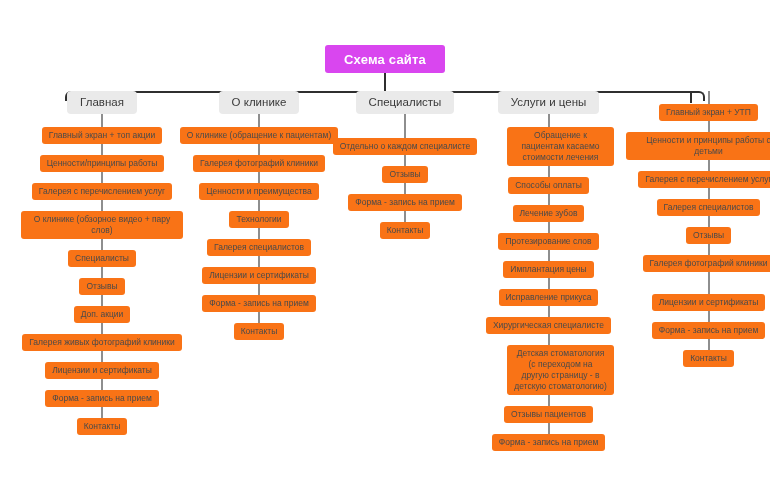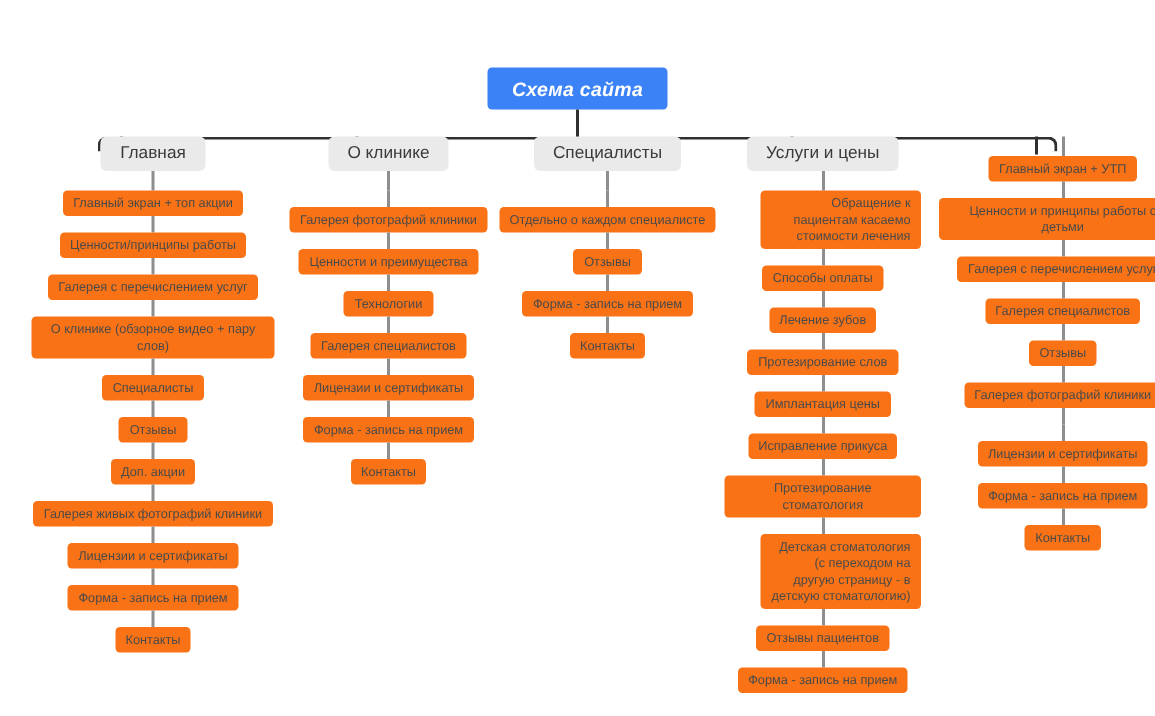--- a/index.html
+++ b/index.html
@@ -27,7 +27,7 @@
     top: 45px;
     width: 120px;
     height: 28px;
-    background: #3b82f6;
+    background: #d946ef;
     border-radius: 3px;
     display: flex;
     align-items: center;
@@ -37,7 +37,6 @@
     font-weight: bold;
     letter-spacing: 0.2px;
     box-sizing: border-box;
-    font-style: italic;
   }
 
   

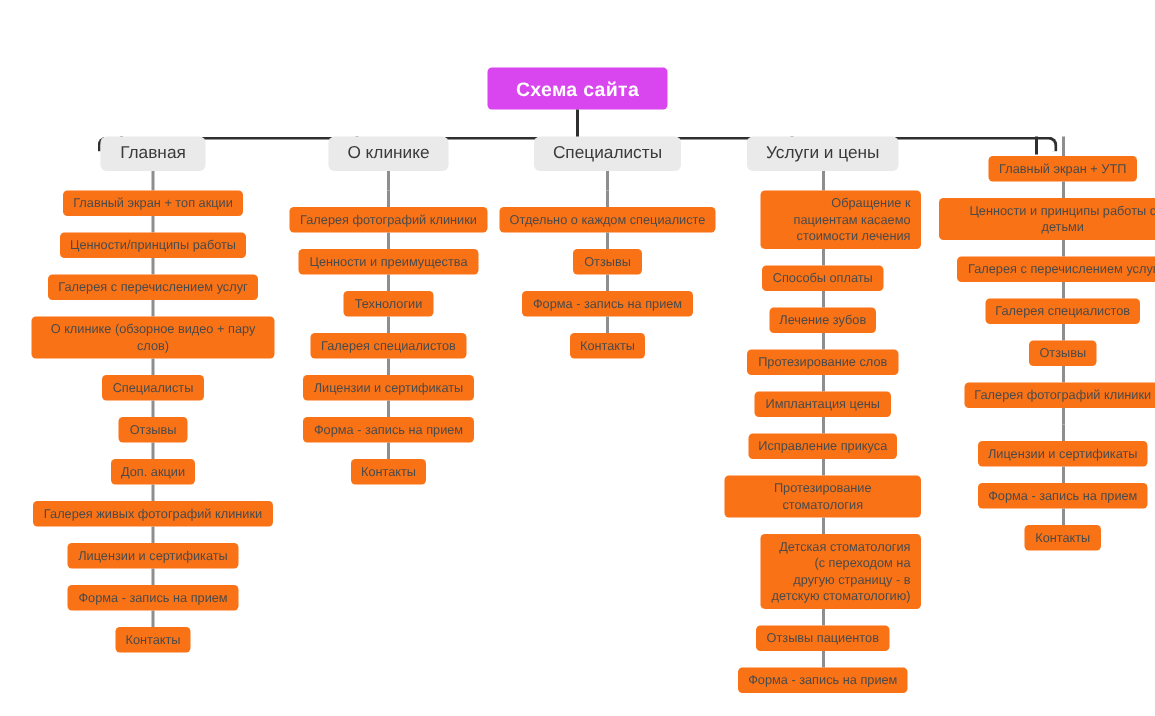--- a/index.html
+++ b/index.html
@@ -155,6 +155,7 @@
   <div class="column" style="left:158px; width:160px;">
     <div class="col-head">О клинике</div>
     <div class="link head"></div>
+    <div class="node">О клинике (обращение к пациентам)</div>
     <div class="link short"></div>
     <div class="node">Галерея фотографий клиники</div>
     <div class="link short"></div>

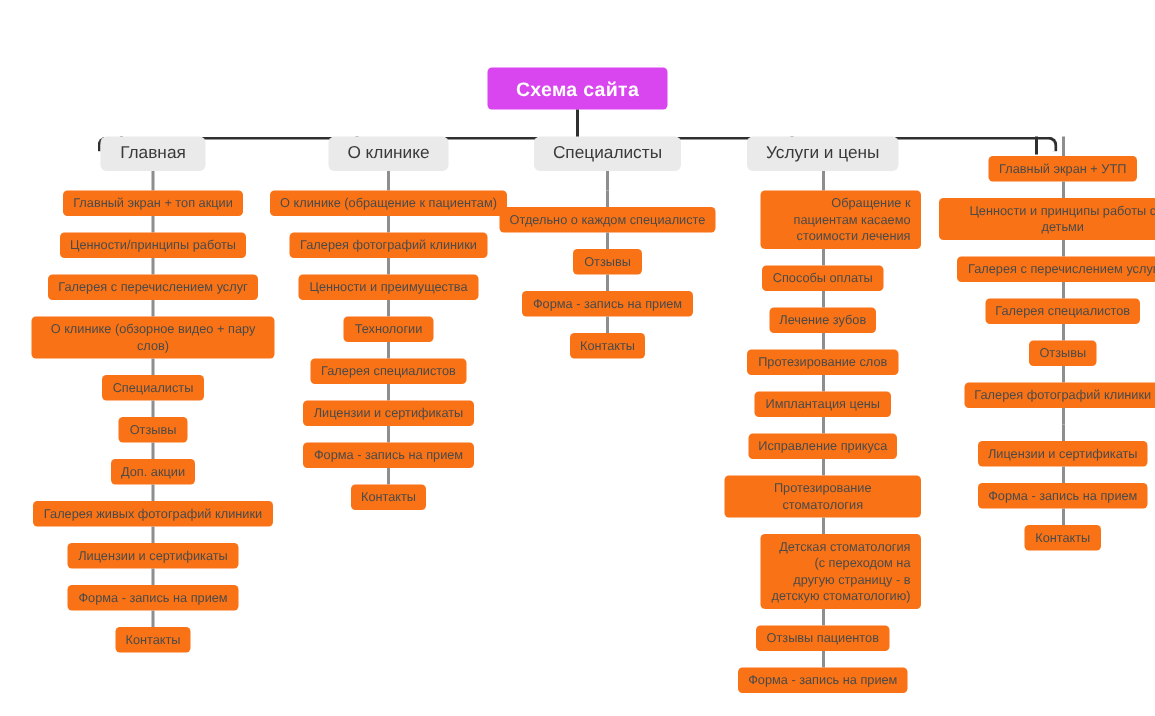--- a/index.html
+++ b/index.html
@@ -98,7 +98,7 @@
     box-sizing: border-box;
   }
   .node.wide {
-    text-align: right;
+    text-align: center;
     align-self: stretch;
     margin-left: 24px;
   }

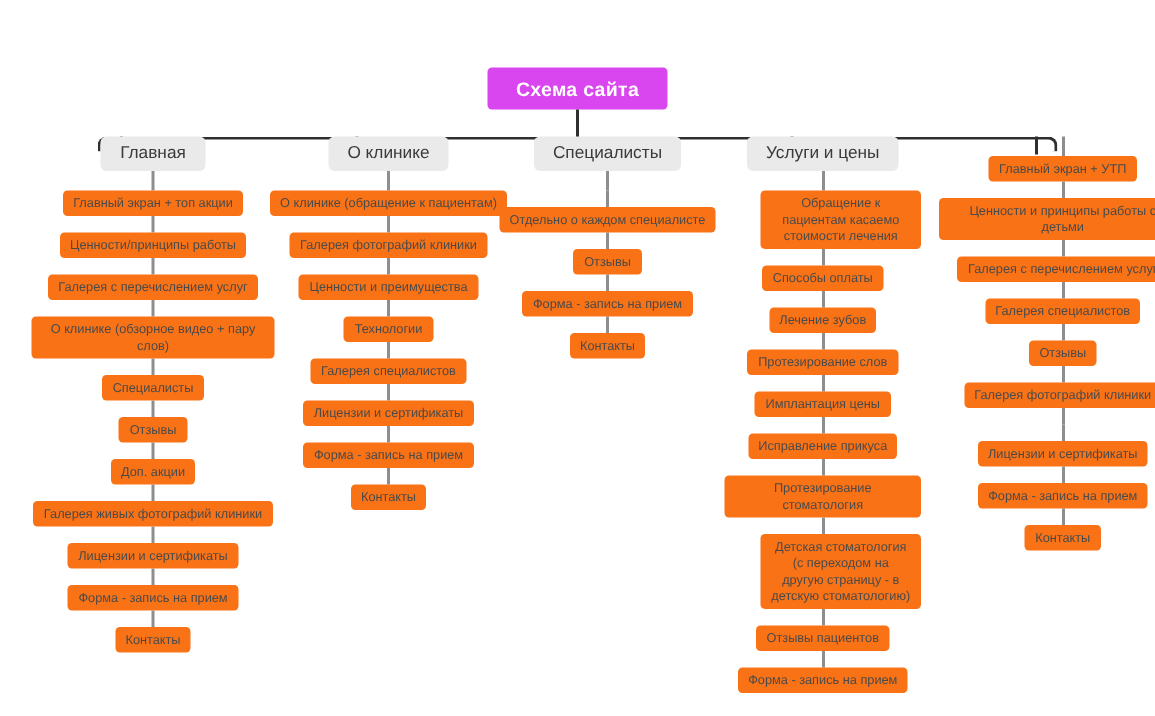--- a/index.html
+++ b/index.html
@@ -200,7 +200,7 @@
     <div class="link short"></div>
     <div class="node">Исправление прикуса</div>
     <div class="link short"></div>
-    <div class="node">Протезирование стоматология</div>
+    <div class="node">Хирургическая специалисте</div>
     <div class="link short"></div>
     <div class="node wide">Детская стоматология (с переходом на другую страницу - в детскую стоматологию)</div>
     <div class="link short"></div>

